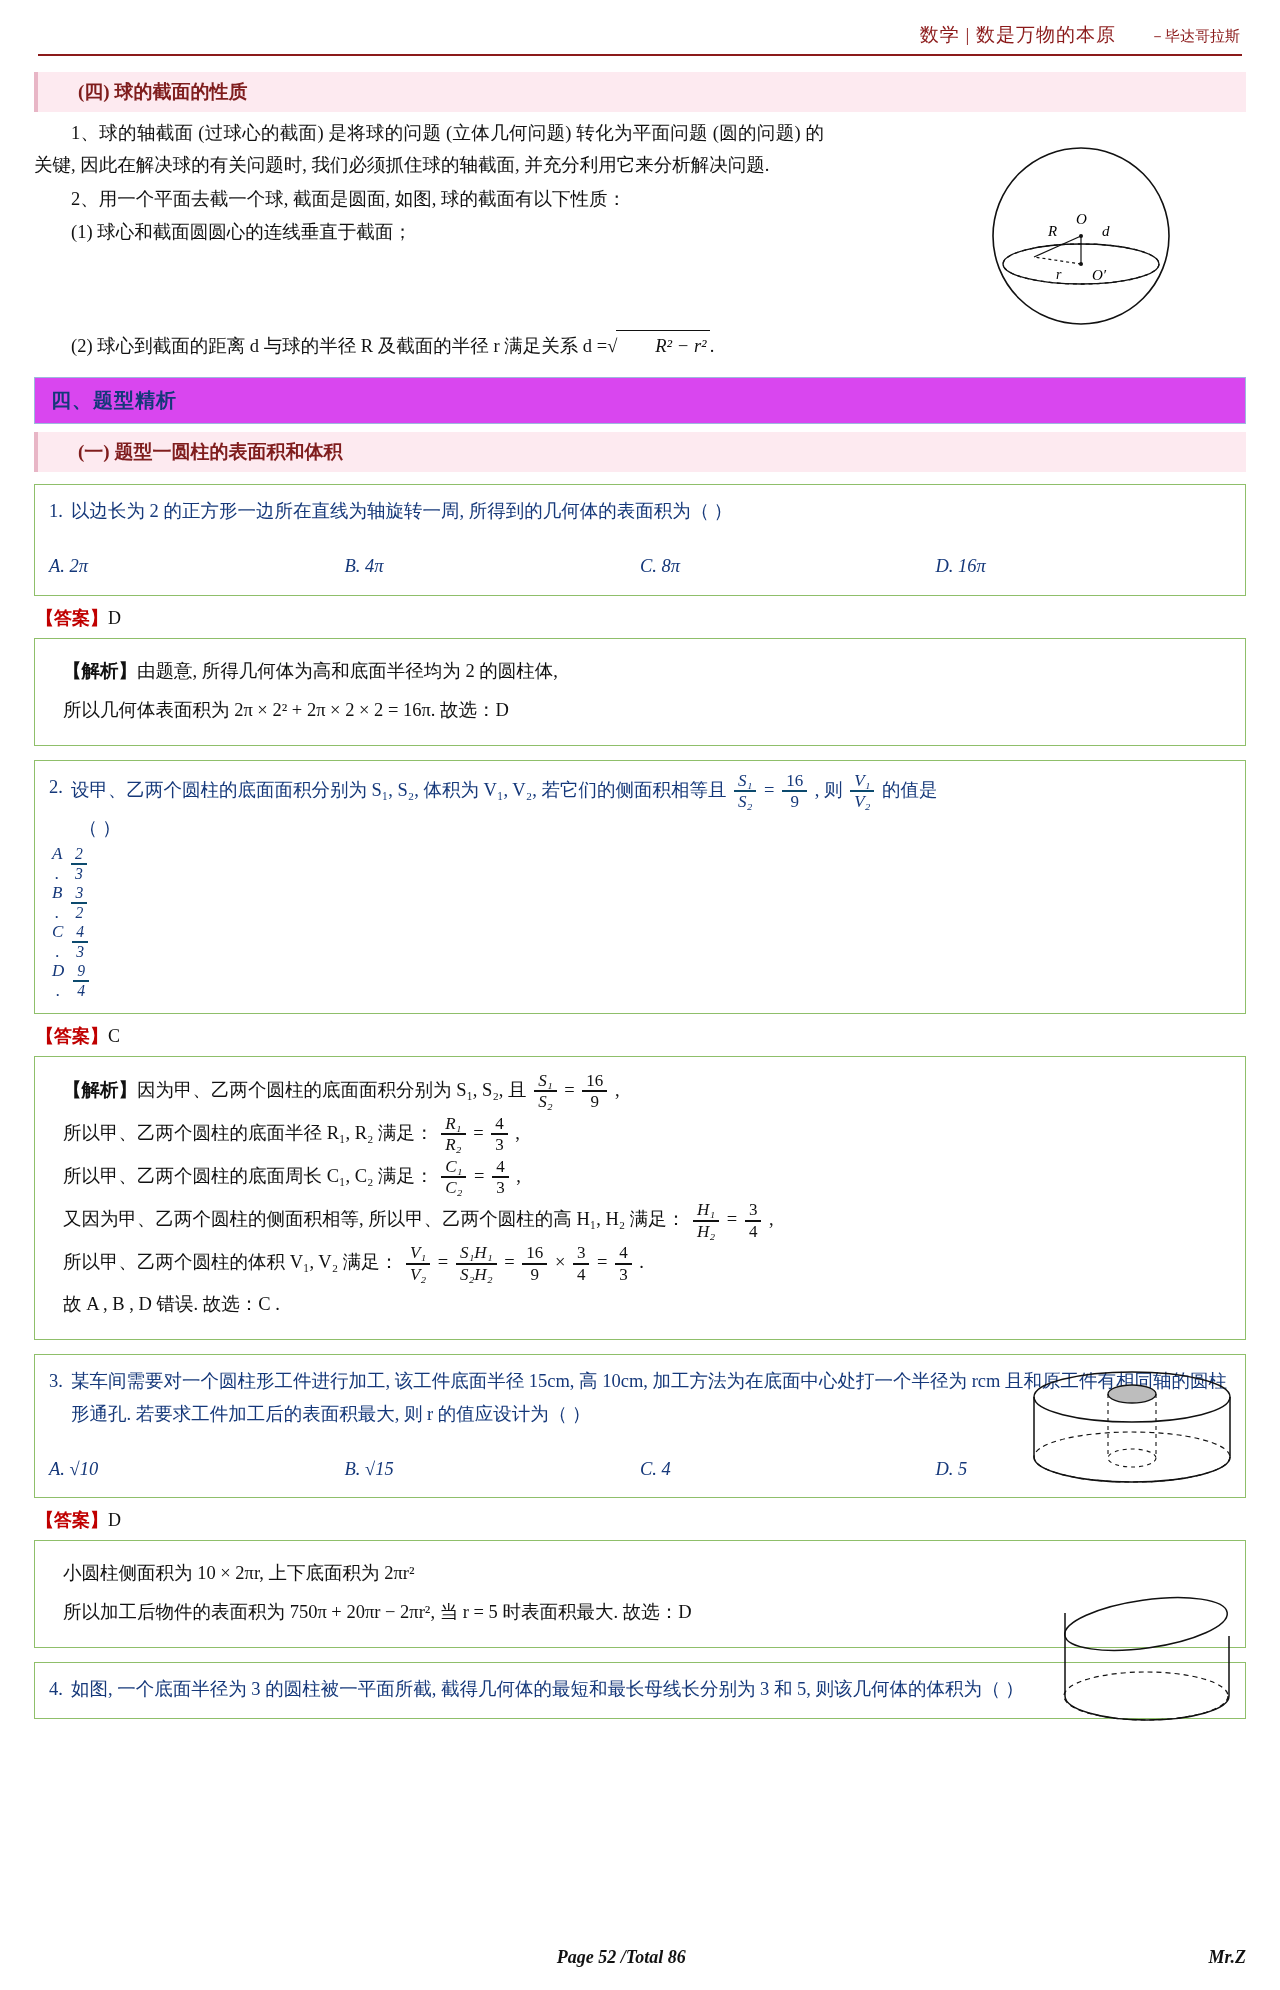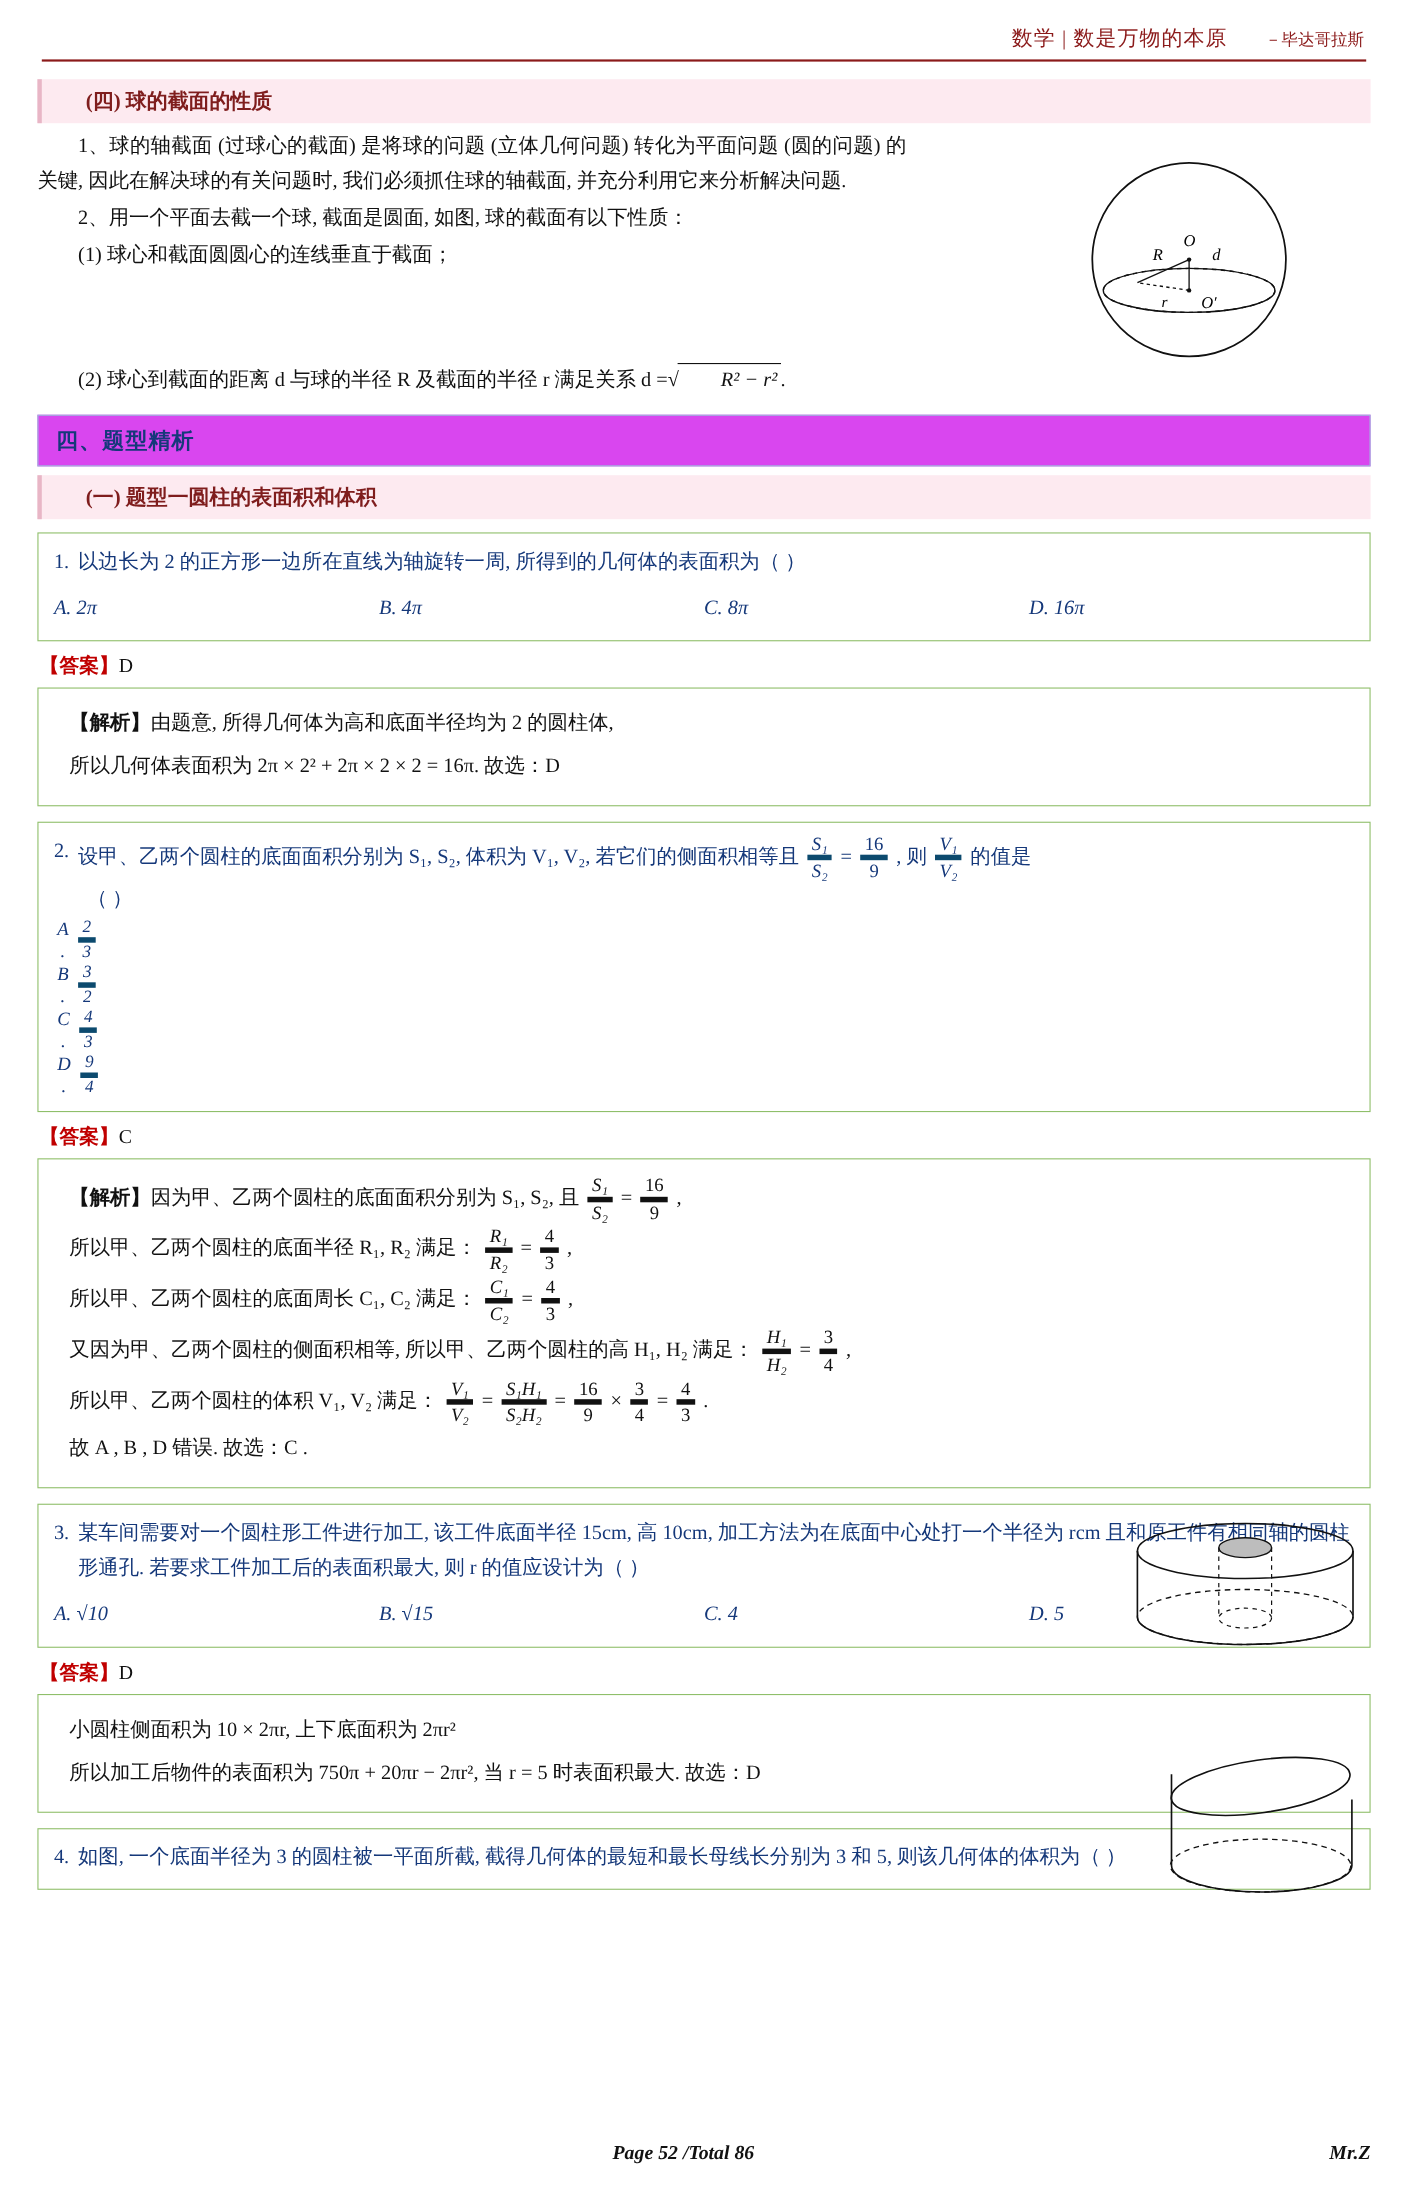--- a/index.html
+++ b/index.html
@@ -104,7 +104,7 @@
   .qtext { flex: 1 1 auto; }
   .options {
     display: flex;
-    margin-top: 10px;
+    margin-top: 23px;
     font-style: italic;
   }
   .options > div { width: 25%; }

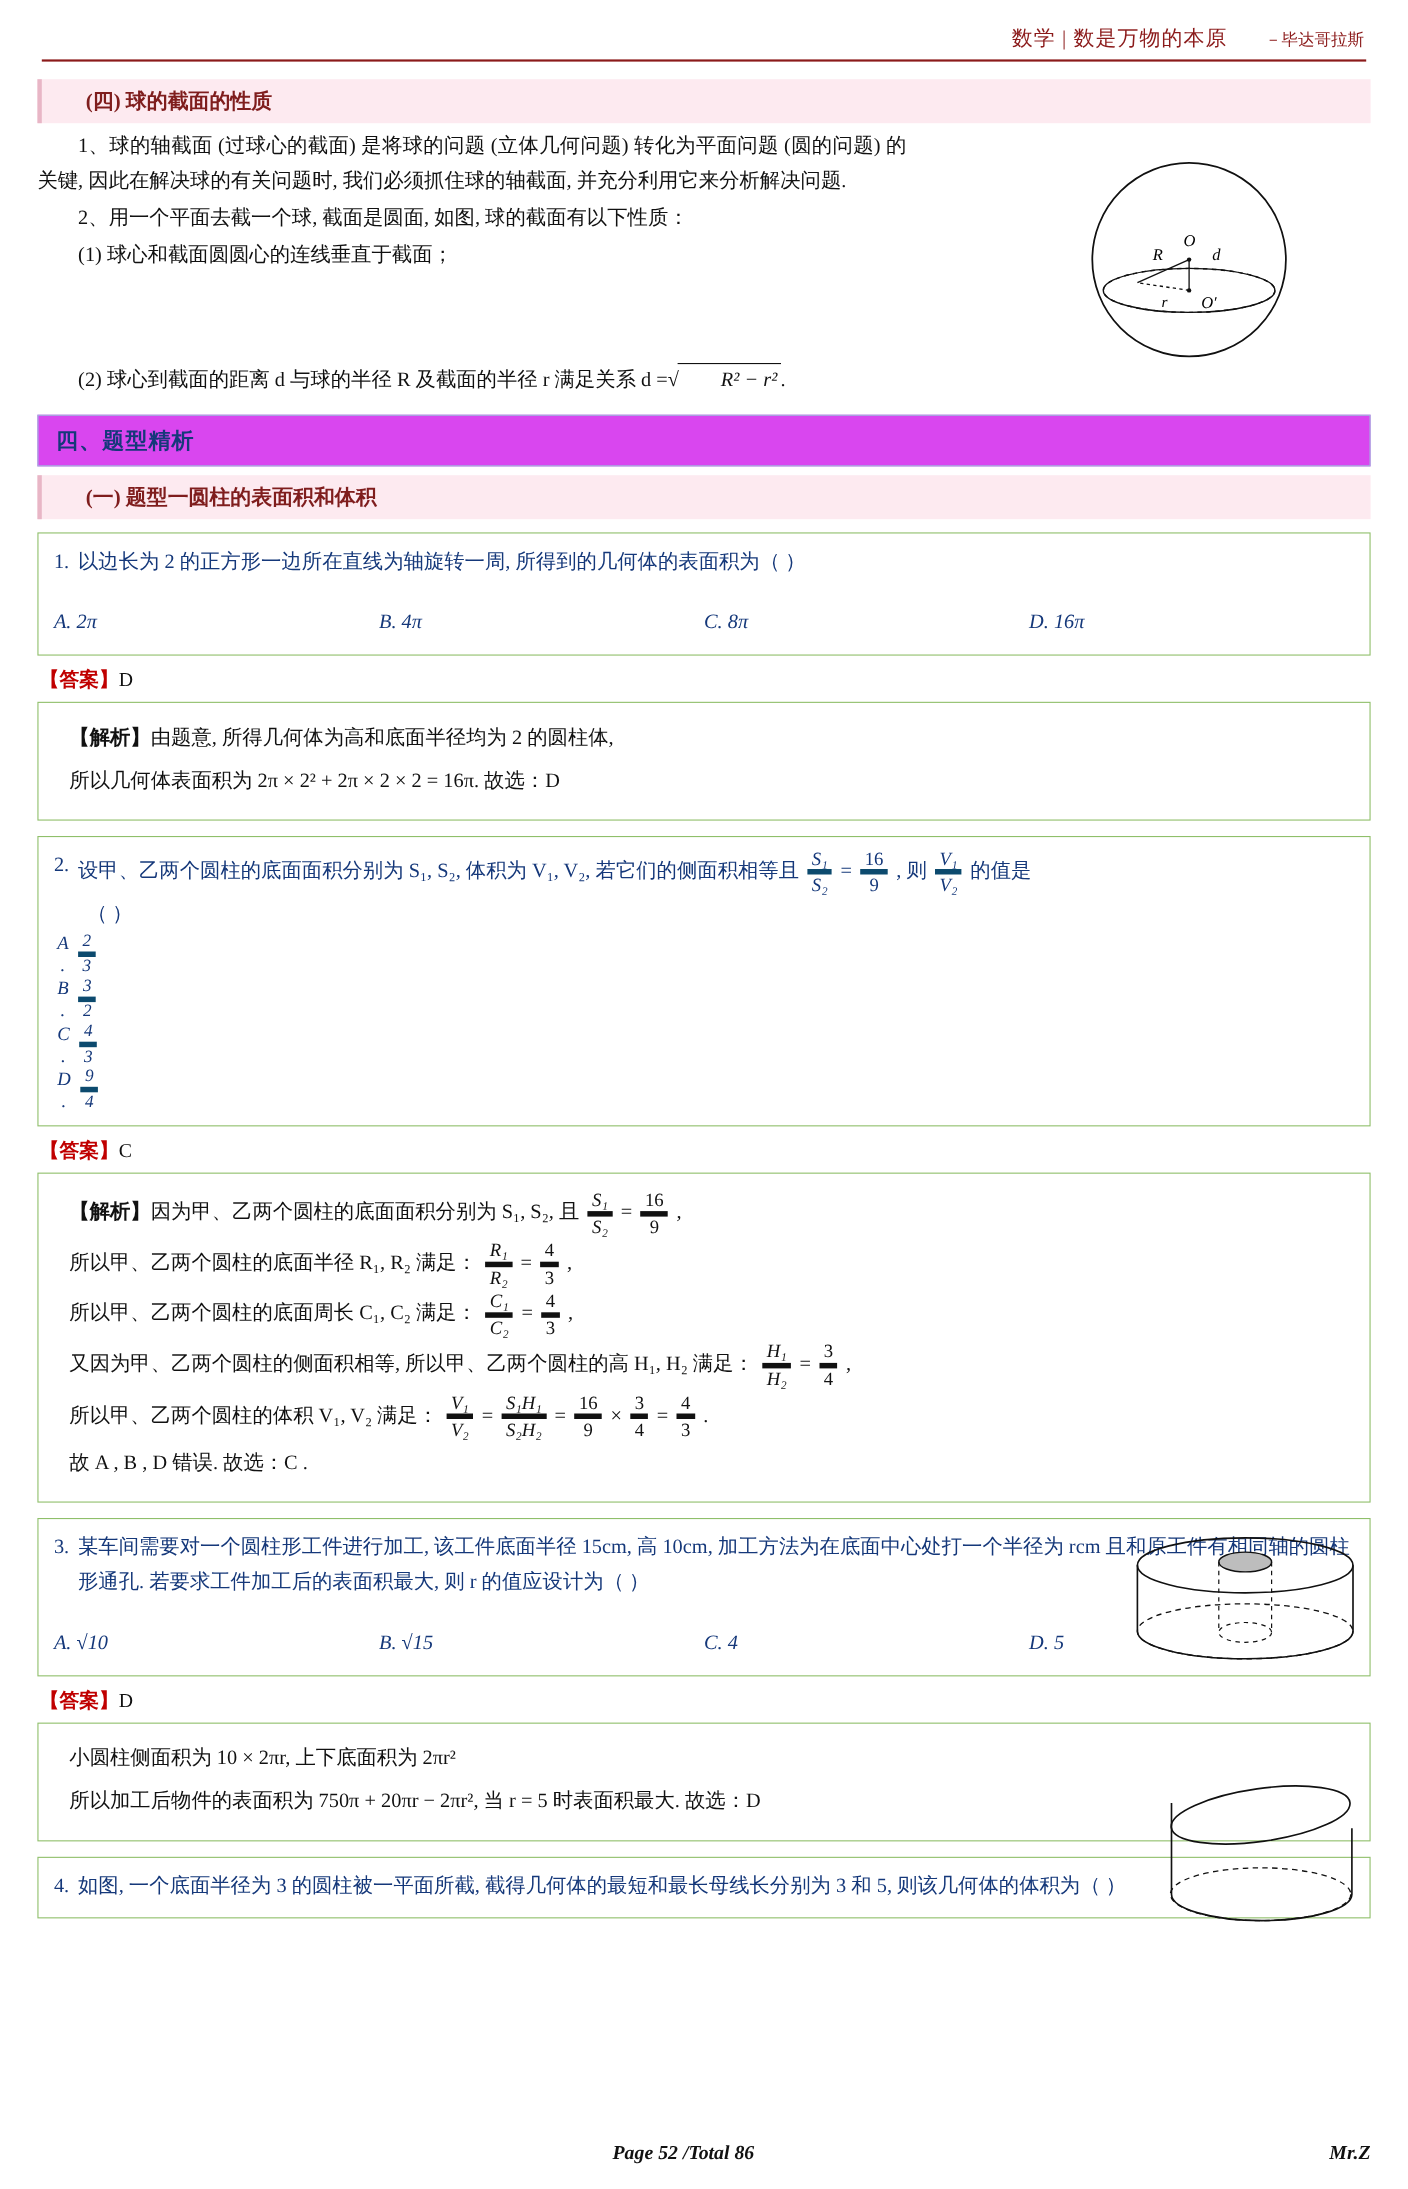--- a/index.html
+++ b/index.html
@@ -139,7 +139,7 @@
     margin: 0 3px;
     font-size: 0.92em;
   }
-  .frac .num { border-bottom: 5px solid #0c4a6e; padding: 0 4px; }
+  .frac .num { border-bottom: 2px solid #0c4a6e; padding: 0 4px; }
   .frac .den { padding: 0 4px; }
   .solution .frac .num { border-bottom-color: #111; }
   .sqrt {

